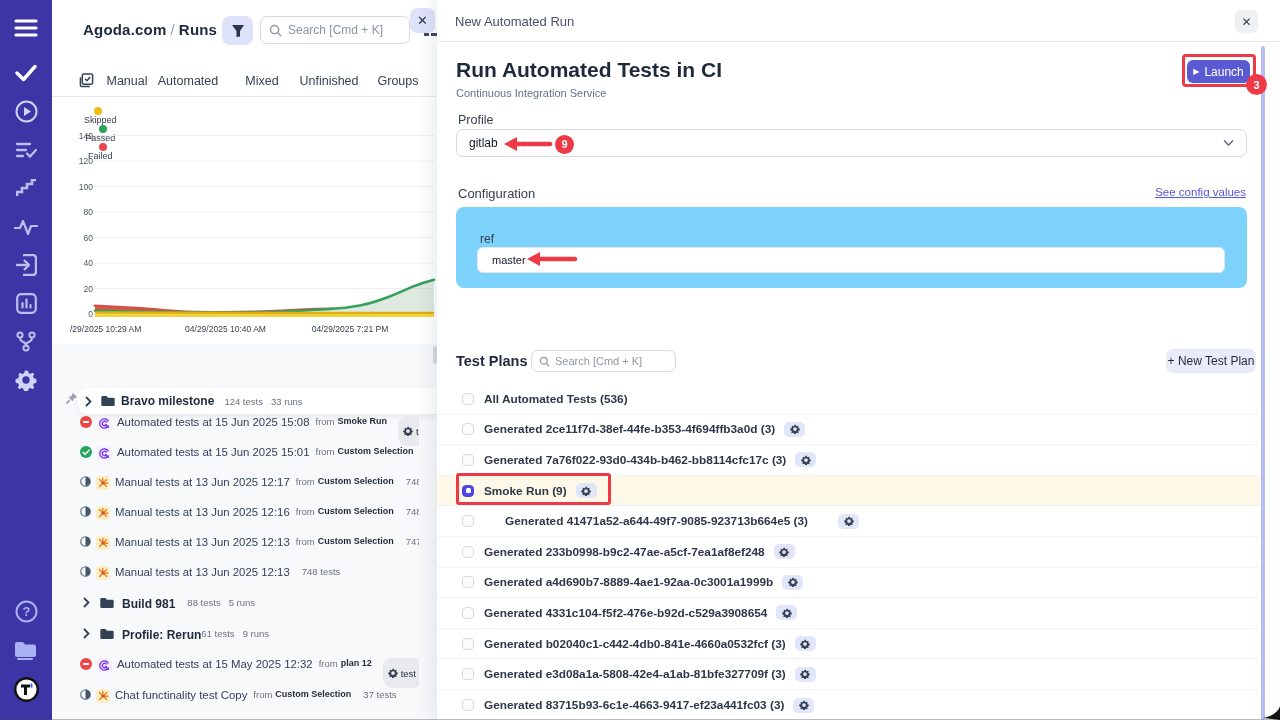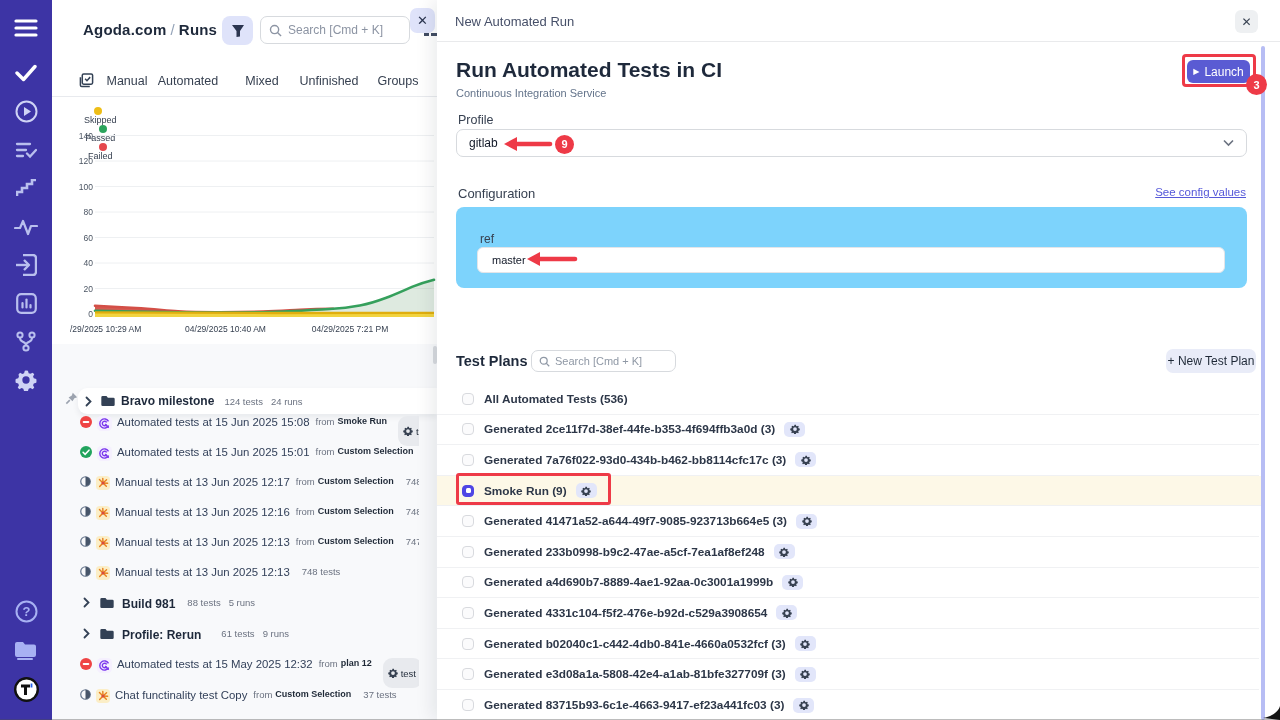--- a/index.html
+++ b/index.html
@@ -151,7 +151,7 @@
         </svg>
       <span class="folder-name" style="margin-left:6px">Bravo milestone</span>
       <span class="cnt" style="margin-left:10px">124 tests</span>
-        <span class="cnt" style="margin-left:8px">24 runs</span>
+        <span class="cnt" style="margin-left:8px">33 runs</span>
     </div>
 
     <div class="lrow" style="top:416px; padding-left:28px; gap:5px;">

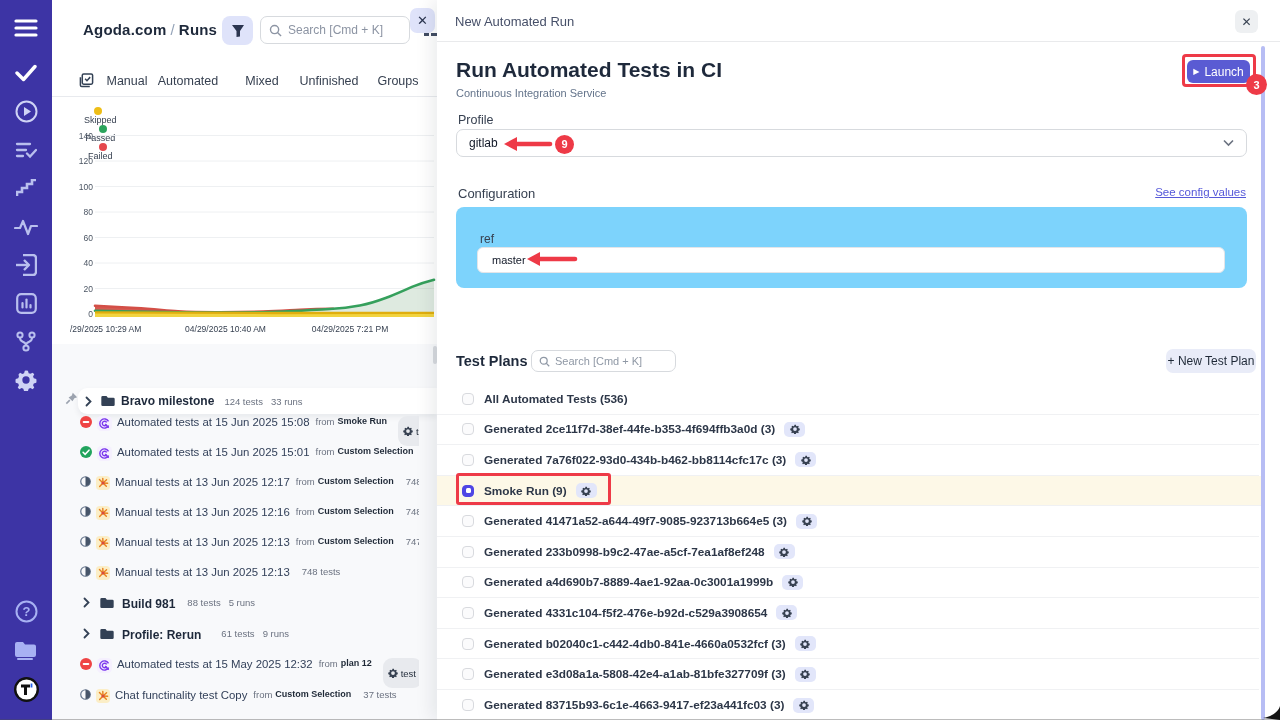--- a/index.html
+++ b/index.html
@@ -546,7 +546,7 @@
           </svg>
         </span>
       </div>
-    <div class="trow" style="top:506.4px;">
+    <div class="trow" style="top:506.4px;gap:21px;">
         <span class="cb"></span>
         <span class="nm">Generated 41471a52-a644-49f7-9085-923713b664e5 (3)</span>
         <span class="gearbadge">

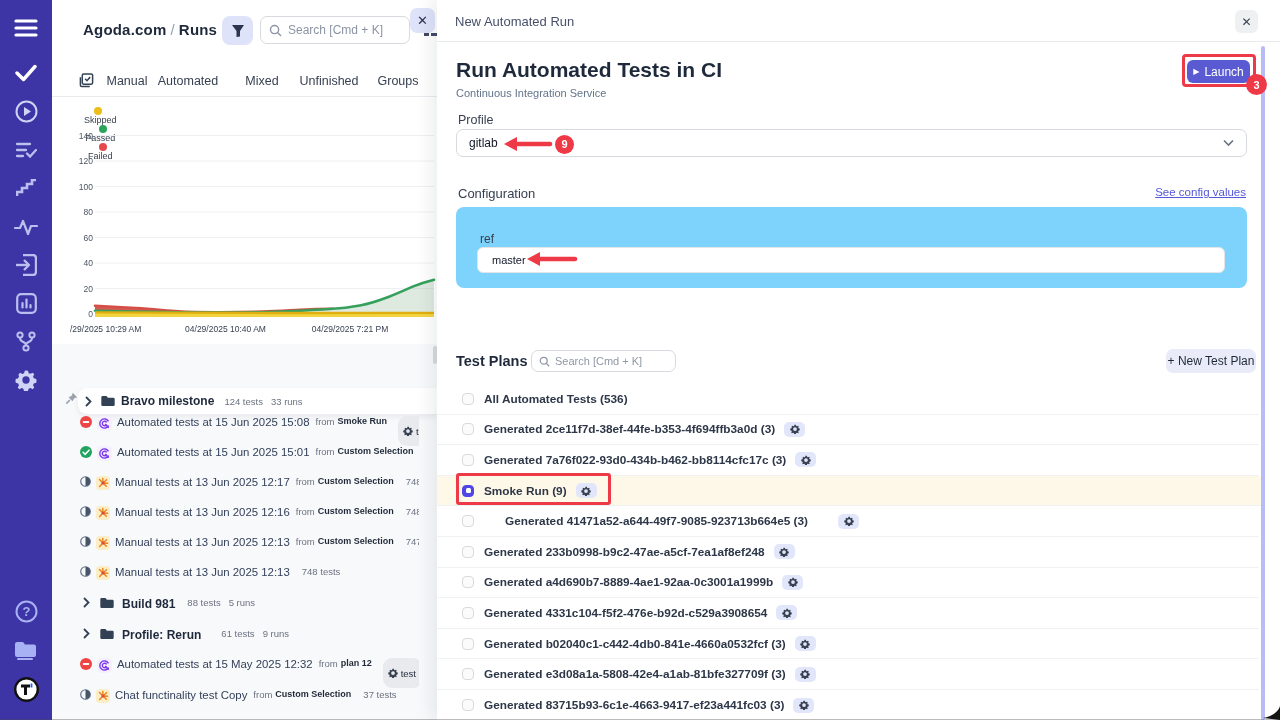--- a/index.html
+++ b/index.html
@@ -312,7 +312,7 @@
           <path d="M1.5 .8 h3.6 l1.3 1.6 h5.1 a1.2 1.2 0 0 1 1.2 1.2 V9 a1.2 1.2 0 0 1-1.2 1.2 H1.5 A1.2 1.2 0 0 1 .3 9 V2 A1.2 1.2 0 0 1 1.5 .8z" fill="#334155"></path>
         </svg>
       <span class="folder-name">Profile: Rerun</span>
-      <span class="cnt" style="margin-left:20px">61 tests</span>
+      <span class="cnt" style="margin-left:0">61 tests</span>
         <span class="cnt" style="margin-left:8px">9 runs</span>
     </div>
 

